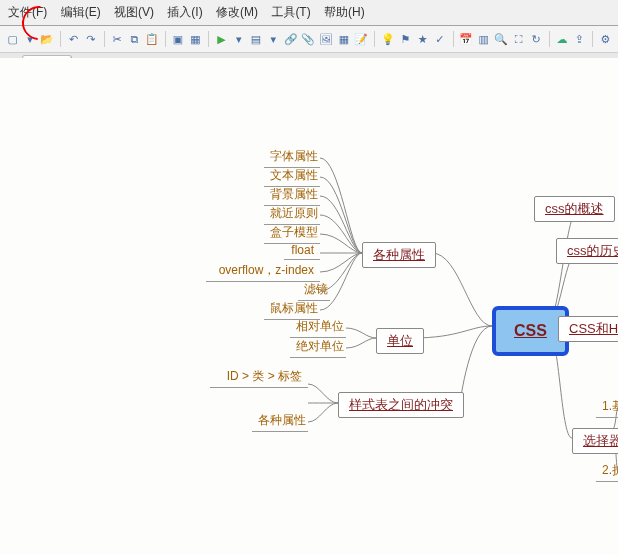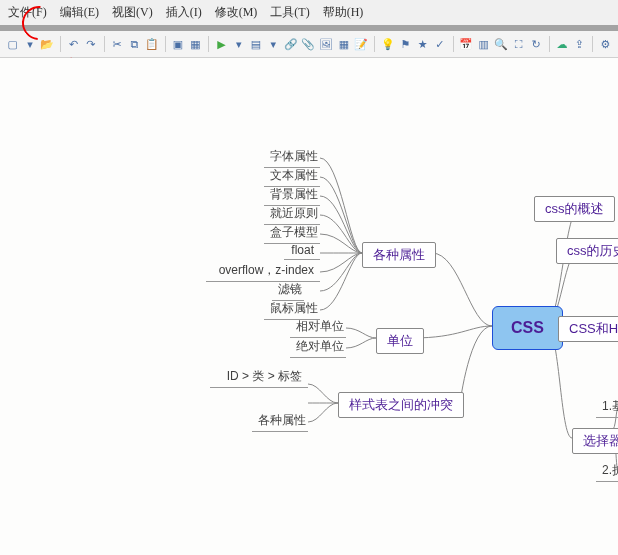--- a/index.html
+++ b/index.html
@@ -15,11 +15,10 @@
   }
   .menubar {
     background: #f0f0f0;
-    border-bottom: 6px solid #a3a3a3;
+    border-bottom: 1px solid #a3a3a3;
     padding: 4px 8px;
     font-size: 12px;
     color: #333;
-    font-family: Liberation Serif, serif;
   }
   .menubar span { margin-right: 10px; cursor: default; }
   .toolbar {

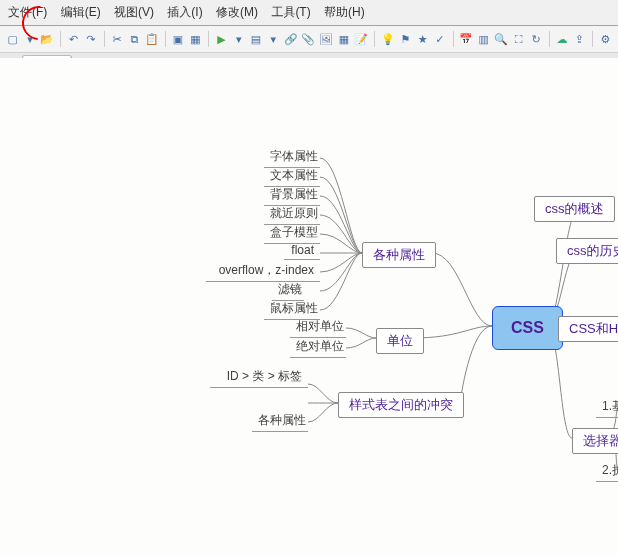--- a/index.html
+++ b/index.html
@@ -117,7 +117,7 @@
     border-bottom: 1px solid #999;
     padding: 2px 6px;
     font-size: 12px;
-    color: #404040;
+    color: #a16207;
     white-space: nowrap;
     text-align: right;
   }

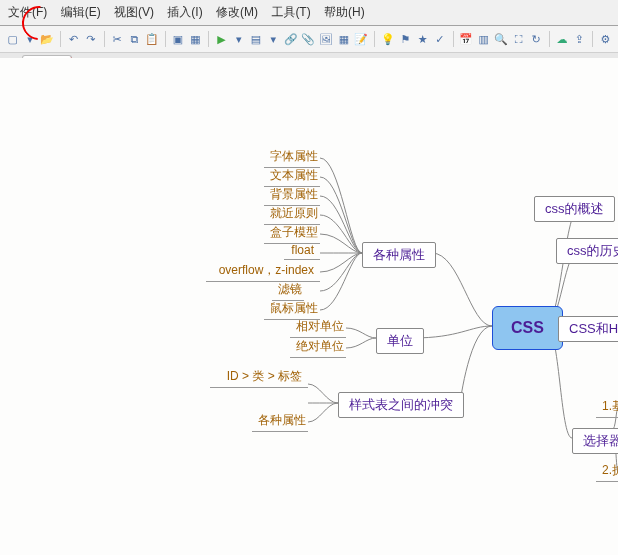--- a/index.html
+++ b/index.html
@@ -100,9 +100,10 @@
     background: #fff;
     padding: 3px 10px;
     font-size: 13px;
-    color: #4c1d95;
+    color: #7f1d1d;
     white-space: nowrap;
     border-radius: 2px;
+    text-decoration: underline;
   }
   .node.center {
     background: #8ec5f0;

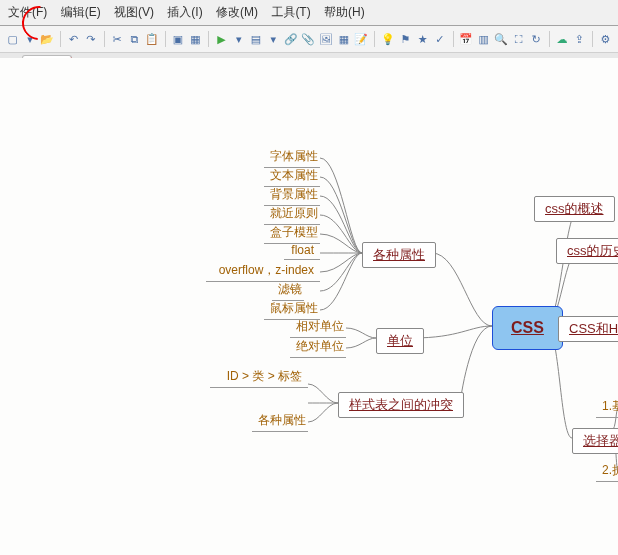--- a/index.html
+++ b/index.html
@@ -248,7 +248,7 @@
   <div class="leaf" style="left:264px;top:164px;width:56px">盒子模型</div>
   <div class="leaf" style="left:284px;top:183px;width:36px">float</div>
   <div class="leaf" style="left:206px;top:202px;width:114px">overflow，z-index</div>
-  <div class="leaf" style="left:272px;top:221px;width:32px">滤镜</div>
+  <div class="leaf" style="left:298px;top:221px;width:32px">滤镜</div>
   <div class="leaf" style="left:264px;top:240px;width:56px">鼠标属性</div>
 
   <div class="node" style="left:376px;top:270px">单位</div>

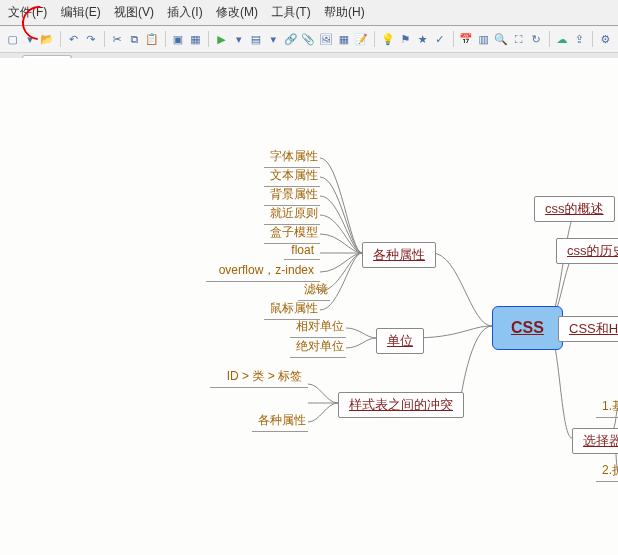--- a/index.html
+++ b/index.html
@@ -107,7 +107,7 @@
   }
   .node.center {
     background: #8ec5f0;
-    border: 1px solid #1d4ed8;
+    border: 4px solid #1d4ed8;
     font-weight: bold;
     font-size: 16px;
     padding: 12px 18px;

